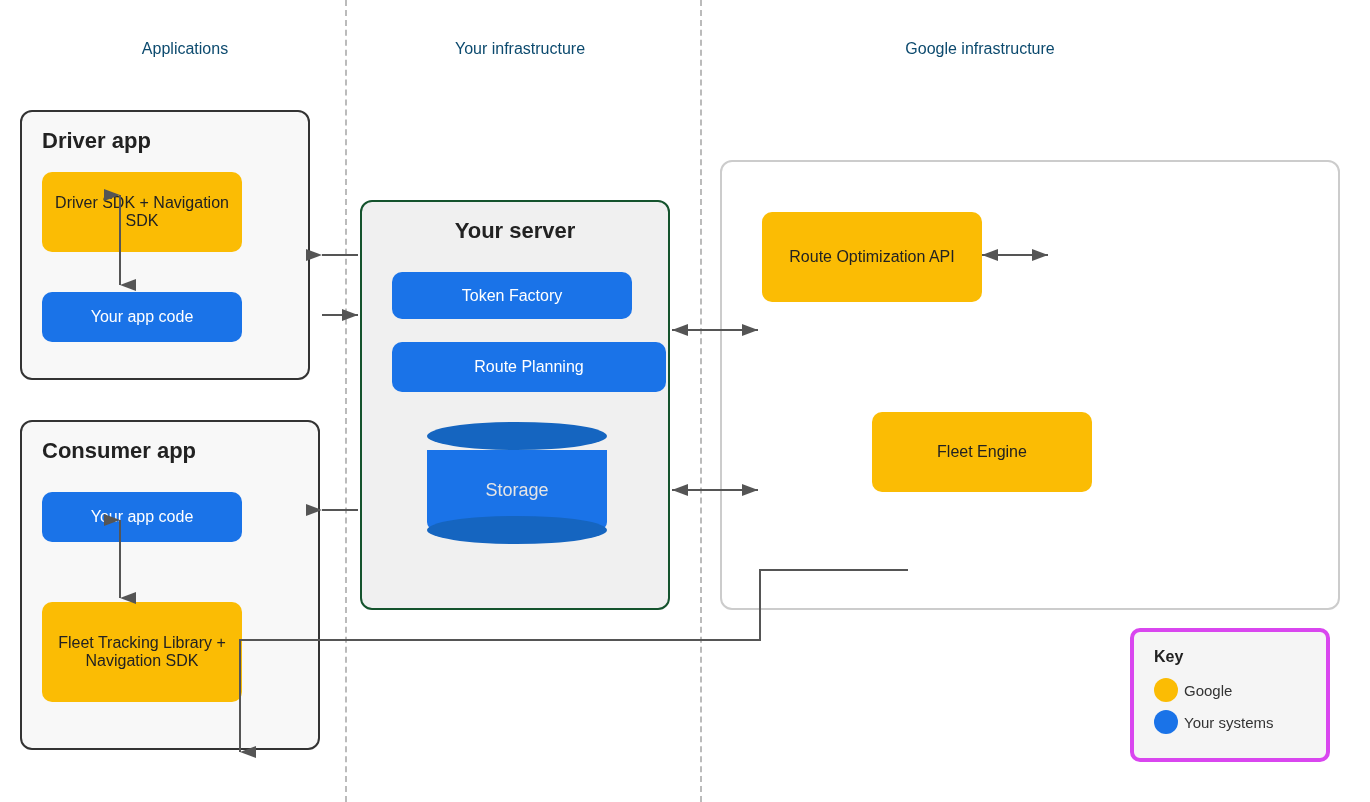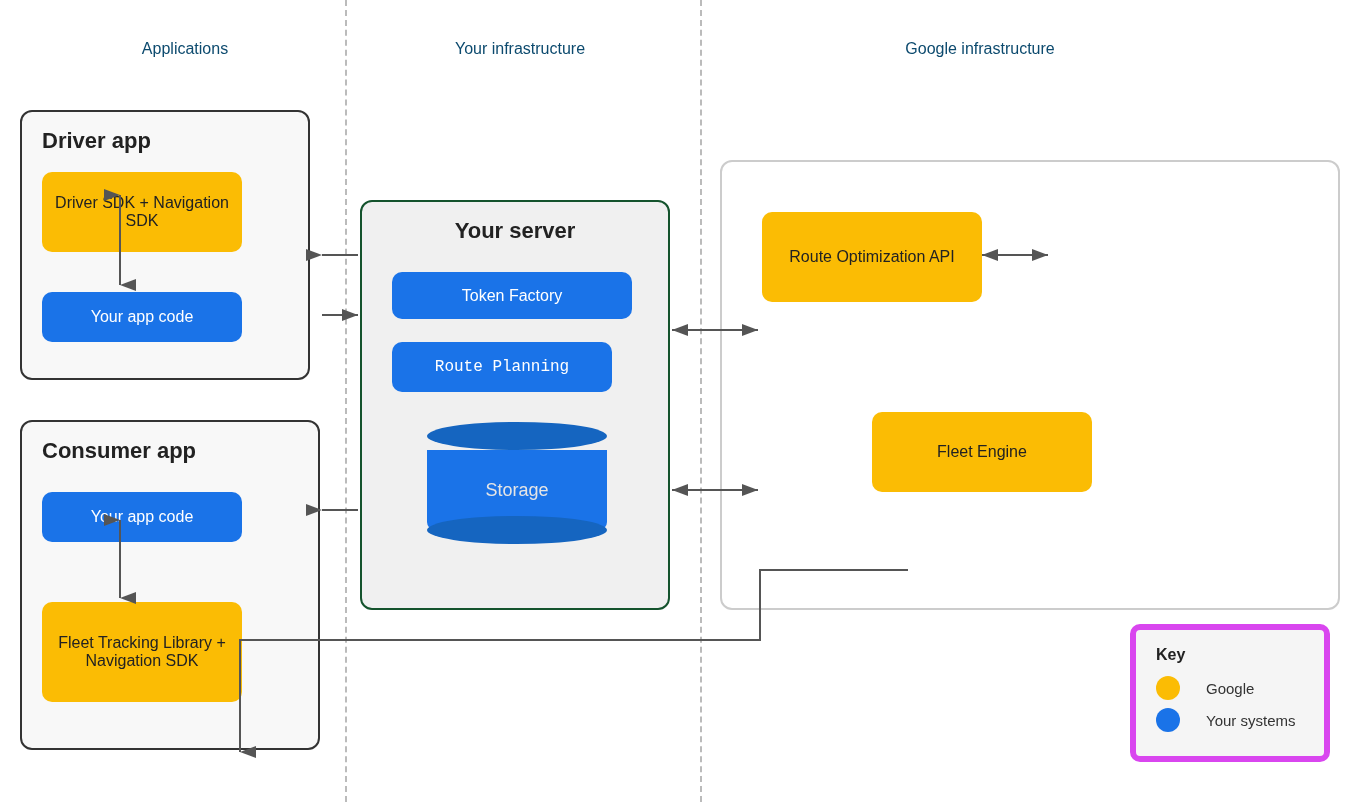--- a/index.html
+++ b/index.html
@@ -274,7 +274,7 @@
       <span>Token Factory</span>
     </div>
 
-    <div class="blue-box" style="position:absolute; left:30px; top:140px; width:220px; height:50px;font-family:Liberation Mono, monospace;">
+    <div class="blue-box" style="position:absolute; left:30px; top:140px; width:274px; height:50px;">
       <span>Route Planning</span>
     </div>
 

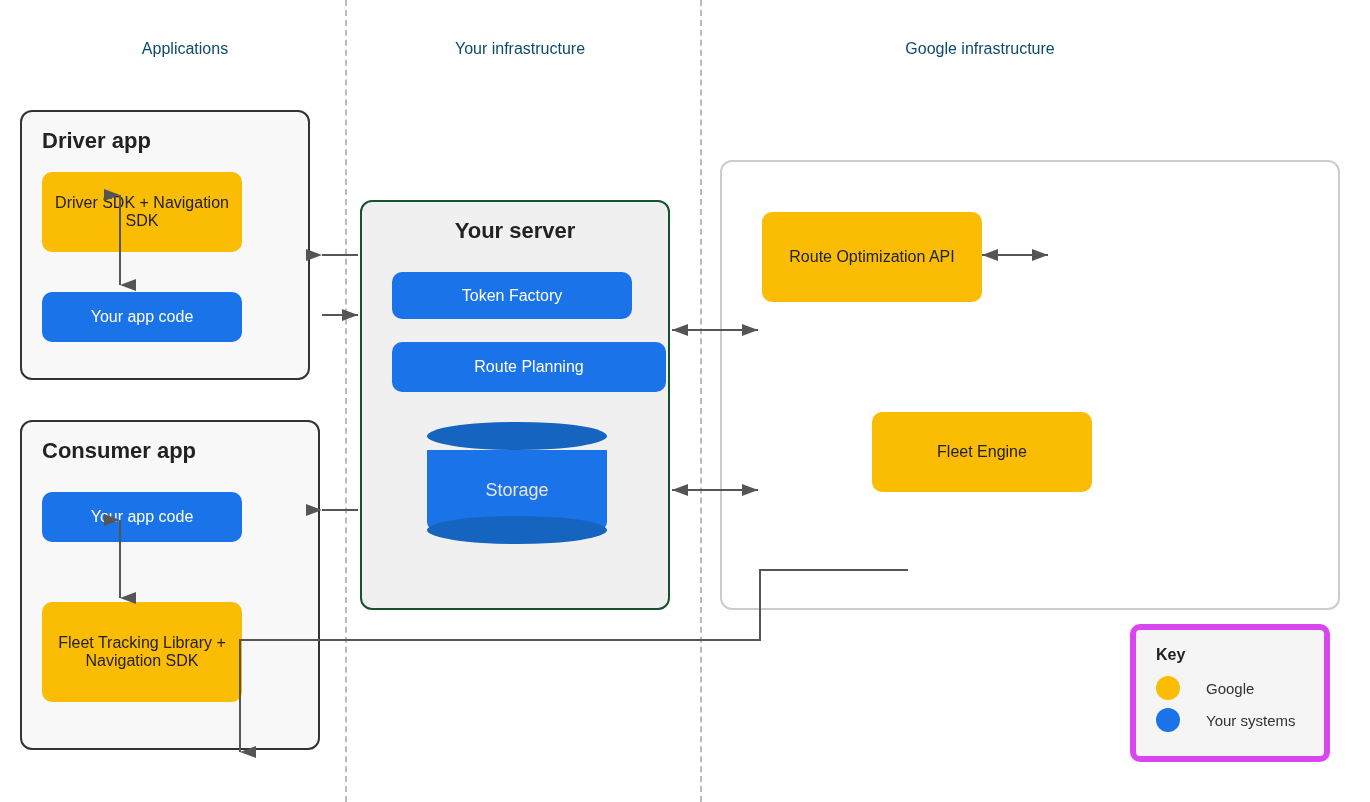--- a/index.html
+++ b/index.html
@@ -192,7 +192,7 @@
       bottom: 40px;
       width: 200px;
       background: #f5f5f5;
-      border: 6px solid #d946ef;
+      border: 4px solid #d946ef;
       border-radius: 10px;
       padding: 16px 20px;
     }

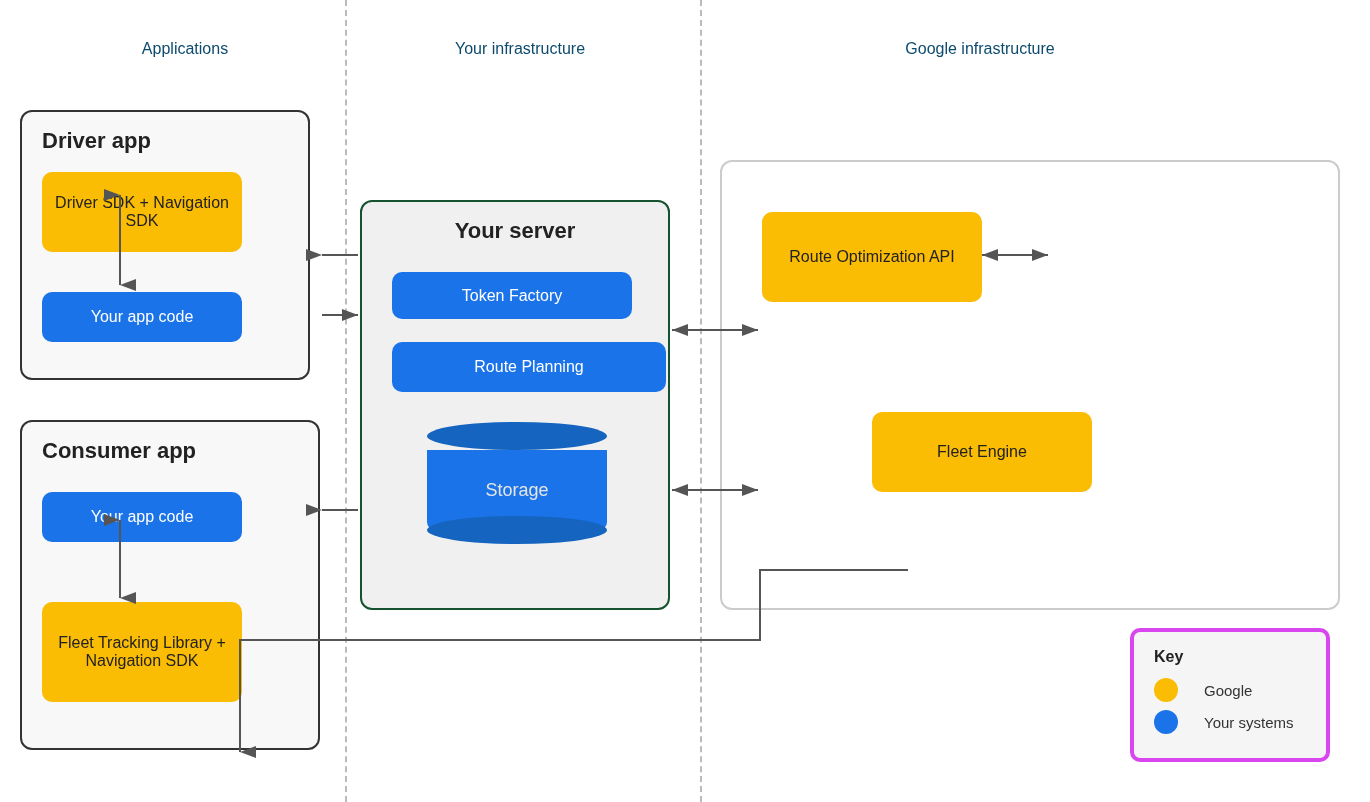--- a/index.html
+++ b/index.html
@@ -207,7 +207,7 @@
     .key-item {
       display: flex;
       align-items: center;
-      gap: 26px;
+      gap: 6px;
       margin-bottom: 8px;
       font-size: 15px;
       color: #333;

